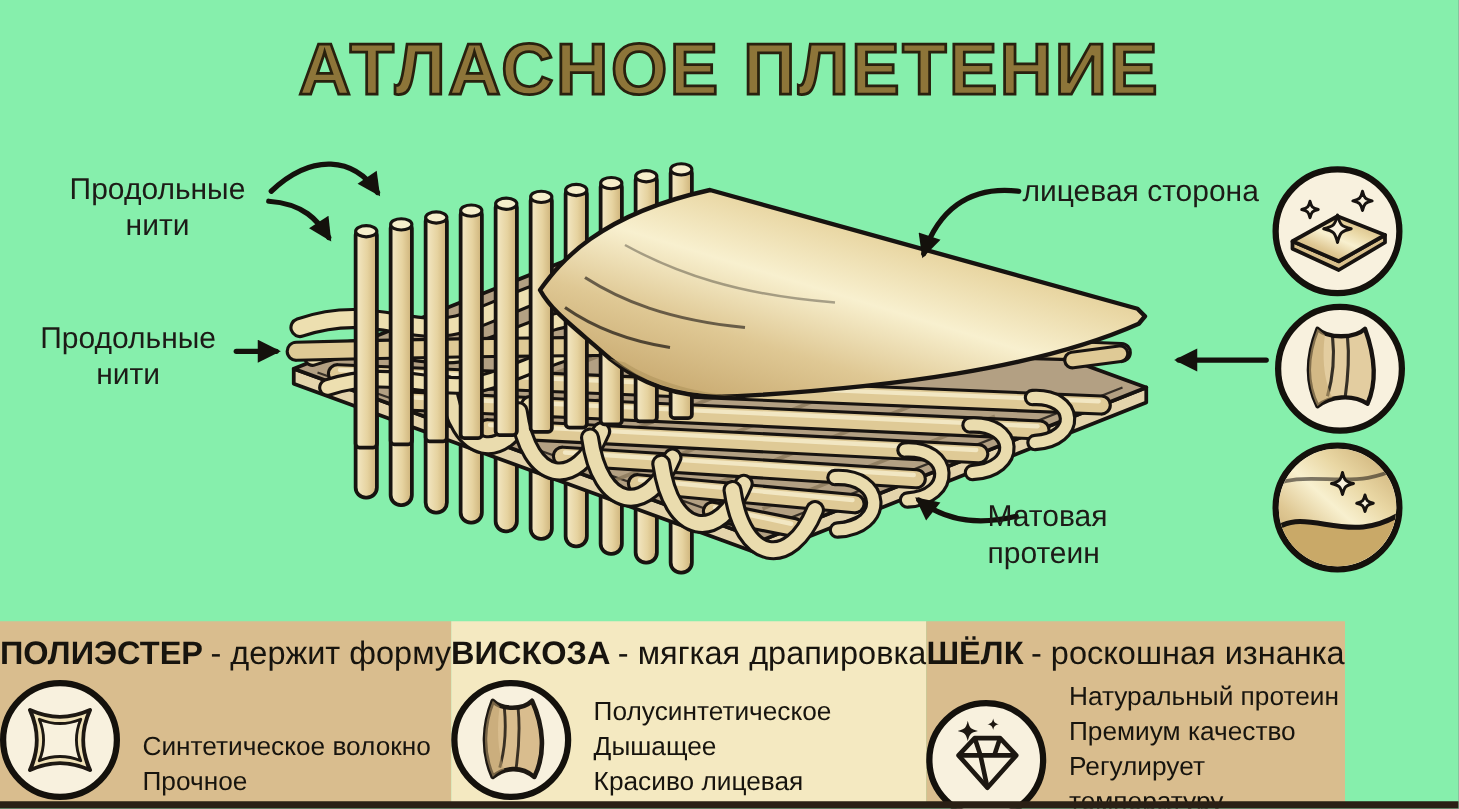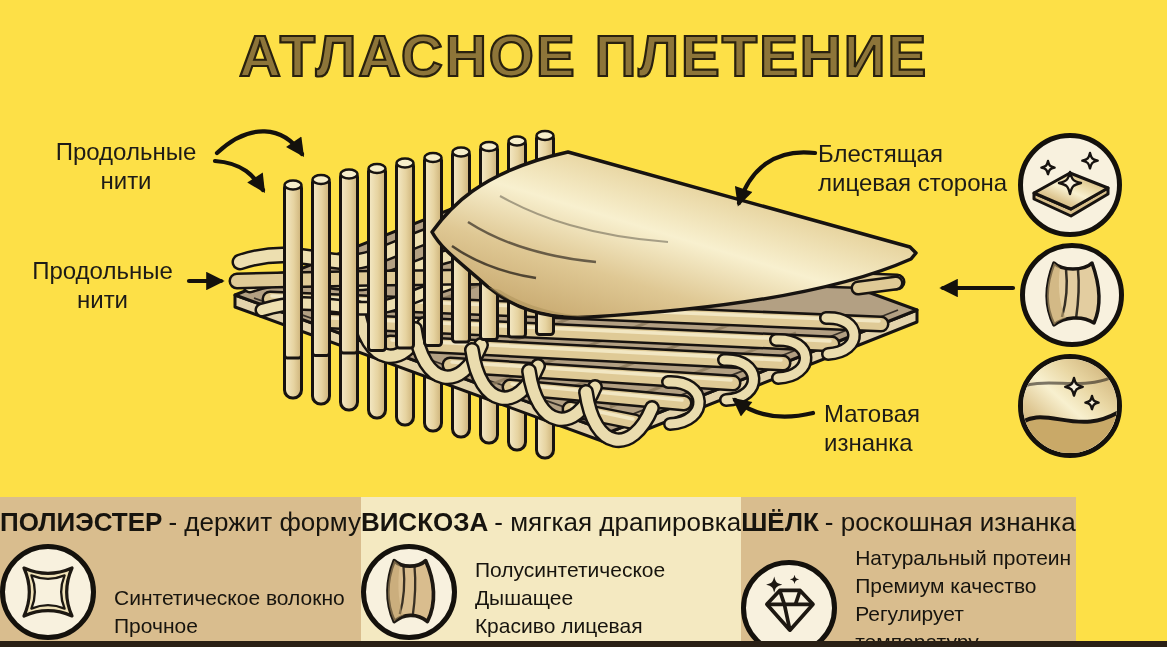--- a/index.html
+++ b/index.html
@@ -5,7 +5,7 @@
   html,body{margin:0;padding:0;background:#888;}
   .canvas{
     position:relative;width:1167px;height:647px;margin:0 auto;
-    background:#fde047;overflow:hidden;
+    background:#86efac;overflow:hidden;
     font-family:"Liberation Sans","DejaVu Sans",sans-serif;
     color:#1d1b17;
   }

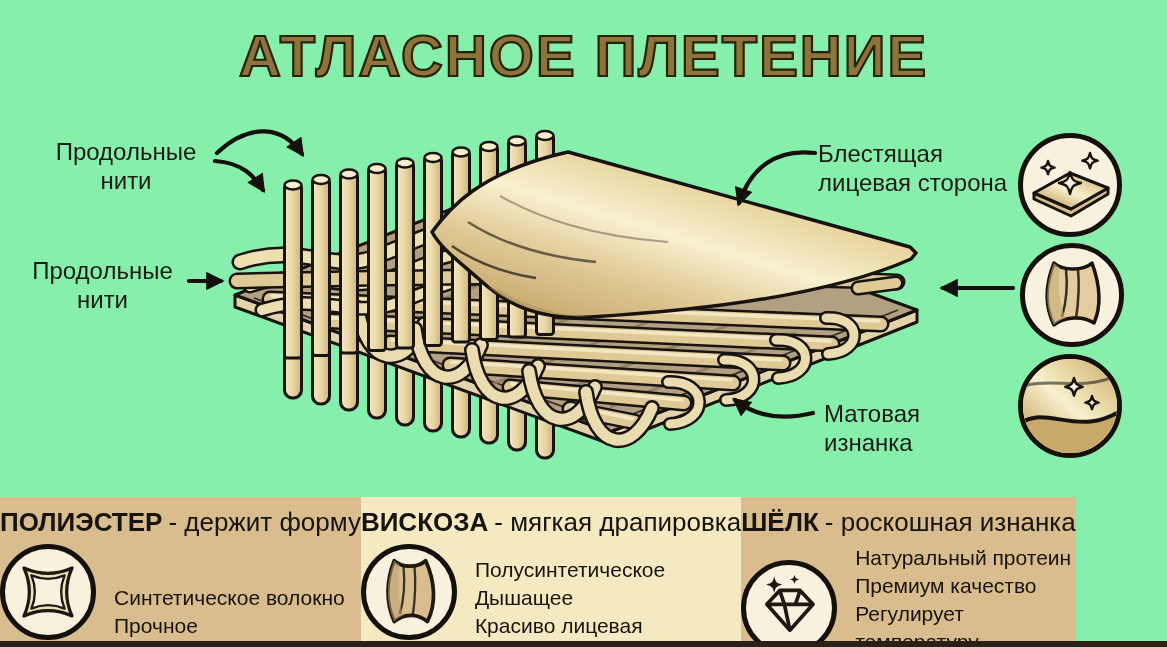--- a/index.html
+++ b/index.html
@@ -230,7 +230,6 @@
     <div>нити</div>
   </div>
   <div class="lbl lbl-face">
-    <div>Блестящая</div>
     <div>лицевая сторона</div>
   </div>
   <div class="lbl lbl-back">

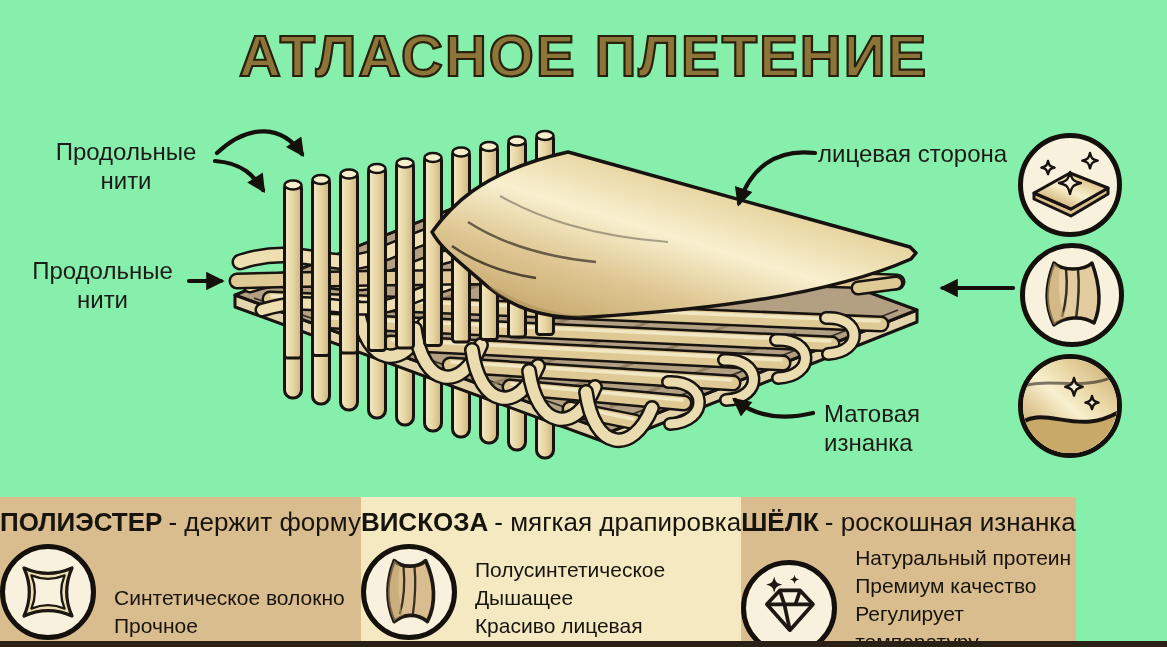--- a/index.html
+++ b/index.html
@@ -20,7 +20,7 @@
   .lbl-warp{left:40px;top:137px;width:172px;}
   .lbl-weft{left:20px;top:256px;width:165px;}
   .lbl-face{left:818px;top:139px;width:210px;}
-  .lbl-back{left:824px;top:399px;width:170px;}
+  .lbl-back{left:790px;top:399px;width:170px;}
   .side-circle{
     position:absolute;width:104px;height:104px;box-sizing:border-box;
     border:5px solid #14110c;border-radius:50%;background:#f8f1de;overflow:hidden;

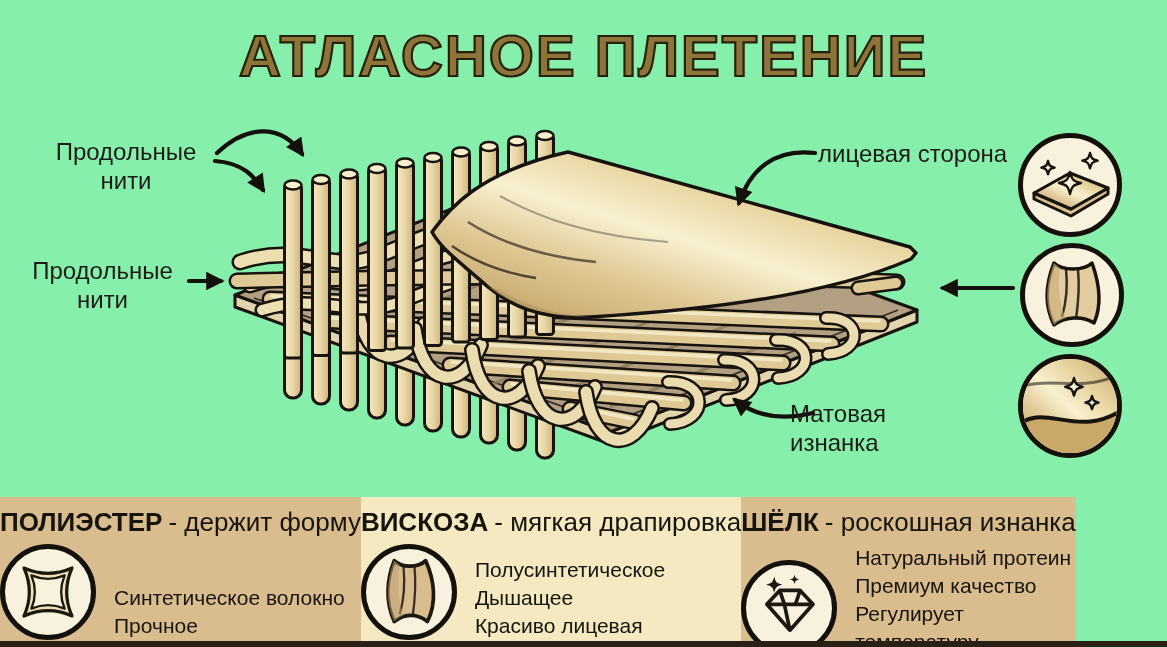--- a/index.html
+++ b/index.html
@@ -234,7 +234,7 @@
   </div>
   <div class="lbl lbl-back">
     <div>Матовая</div>
-    <div>изнанка</div>
+    <div>протеин</div>
   </div>
 
   <div class="side-circle sc1">

